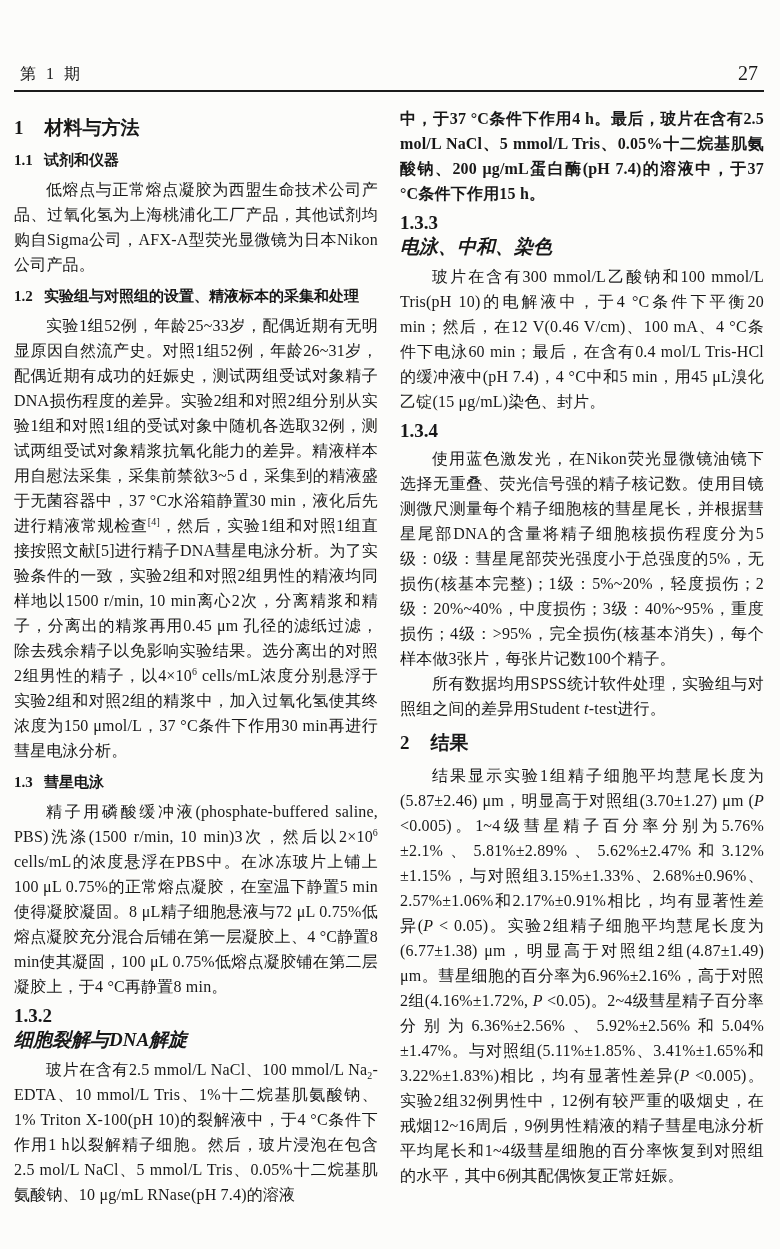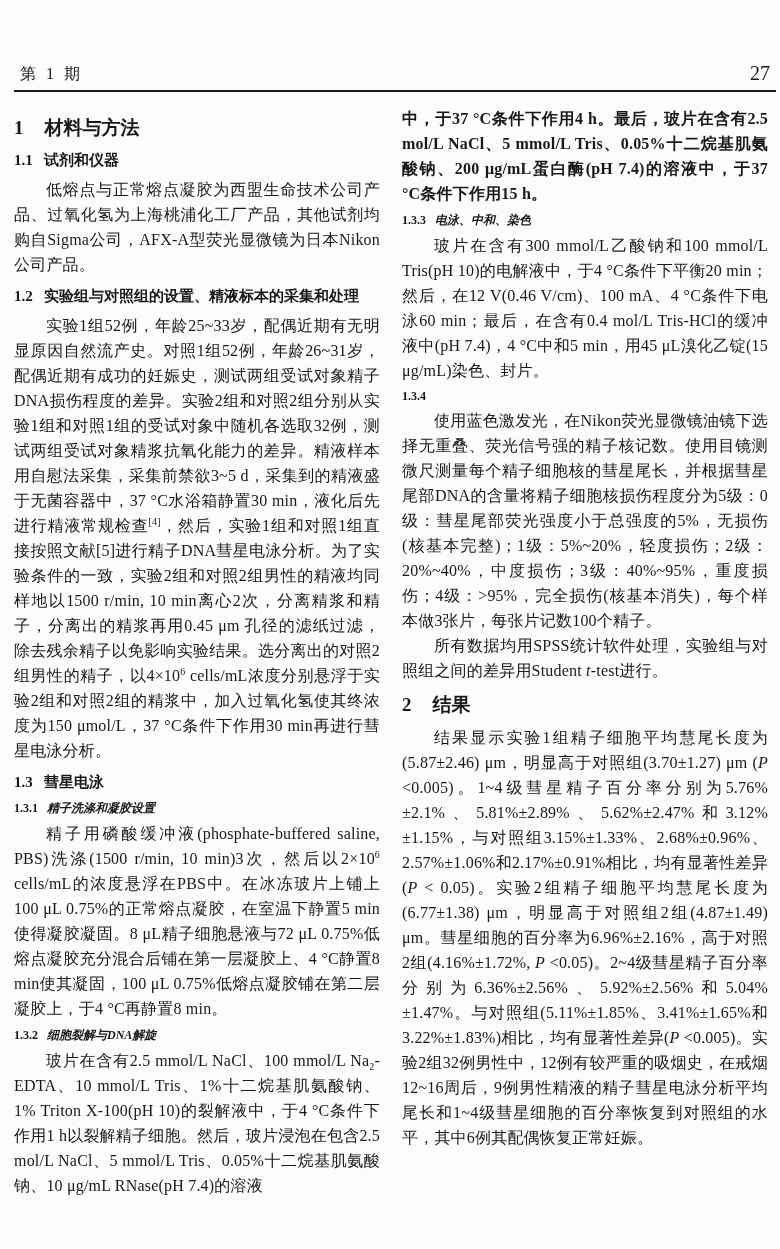--- a/index.html
+++ b/index.html
@@ -13,7 +13,7 @@
   .page {
     width: 780px; height: 1249px;
     box-sizing: border-box;
-    padding: 62px 4px 6px 14px;
+    padding: 62px 16px 6px 14px;
     position: relative;
   }
   .page-header {

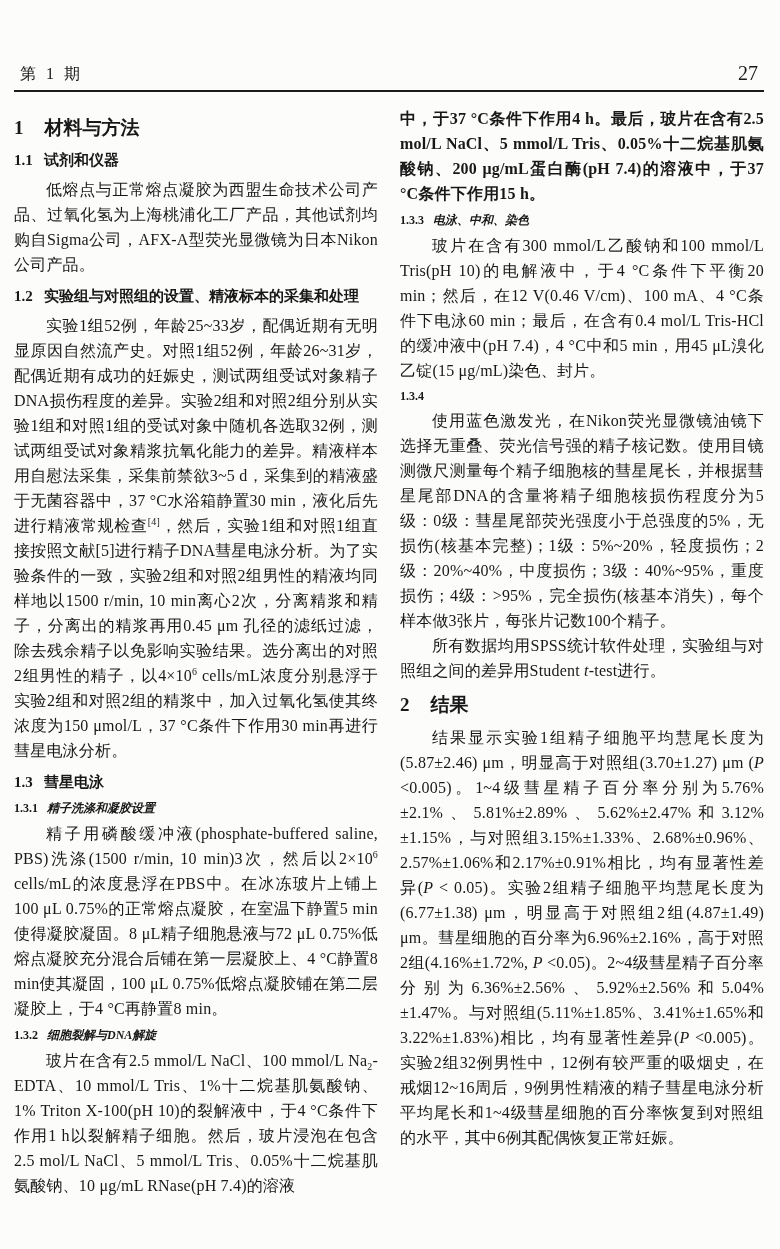--- a/index.html
+++ b/index.html
@@ -52,7 +52,7 @@
   .heading.h1 .hnum { margin-right: 1.1em; }
   .heading.h2 { font-size: 15px; margin: 7px 0 5px; line-height: 24px; }
   .heading.h2 .hnum { margin-right: 0.75em; }
-  .heading.h3 { font-size: 12px; margin: 6px 0 4px; font-style: italic; }
+  .heading.h3 { font-size: 19px; margin: 6px 0 4px; font-style: italic; flex-direction: column; }
   .heading.h3 .hnum { margin-right: 0.75em; font-style: normal; }
 </style>
 </head>

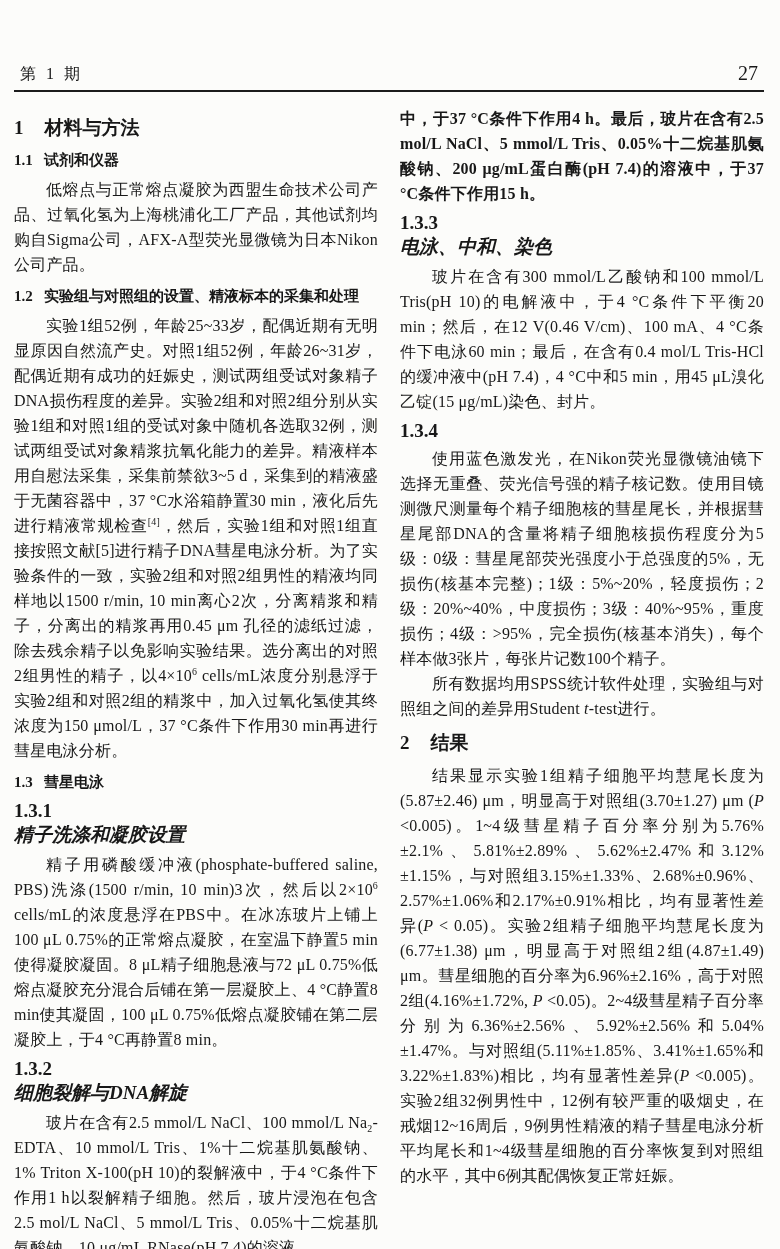--- a/index.html
+++ b/index.html
@@ -83,10 +83,6 @@
           <span class="hnum">1.3</span>
           <span class="htitle">彗星电泳</span>
         </div>
-        <div class="heading h3">
-          <span class="hnum">1.3.1</span>
-          <span class="htitle">精子洗涤和凝胶设置</span>
-        </div>
         <p class="para"><span>精子用磷酸缓冲液(phosphate-buffered saline, PBS)洗涤(1500 r/min, 10 min)3次，然后以2×10</span><sup>6</sup><span> cells/mL的浓度悬浮在PBS中。在冰冻玻片上铺上100 μL 0.75%的正常熔点凝胶，在室温下静置5 min使得凝胶凝固。8 μL精子细胞悬液与72 μL 0.75%低熔点凝胶充分混合后铺在第一层凝胶上、4 °C静置8 min使其凝固，100 μL 0.75%低熔点凝胶铺在第二层凝胶上，于4 °C再静置8 min。</span></p>
         <div class="heading h3">
           <span class="hnum">1.3.2</span>

